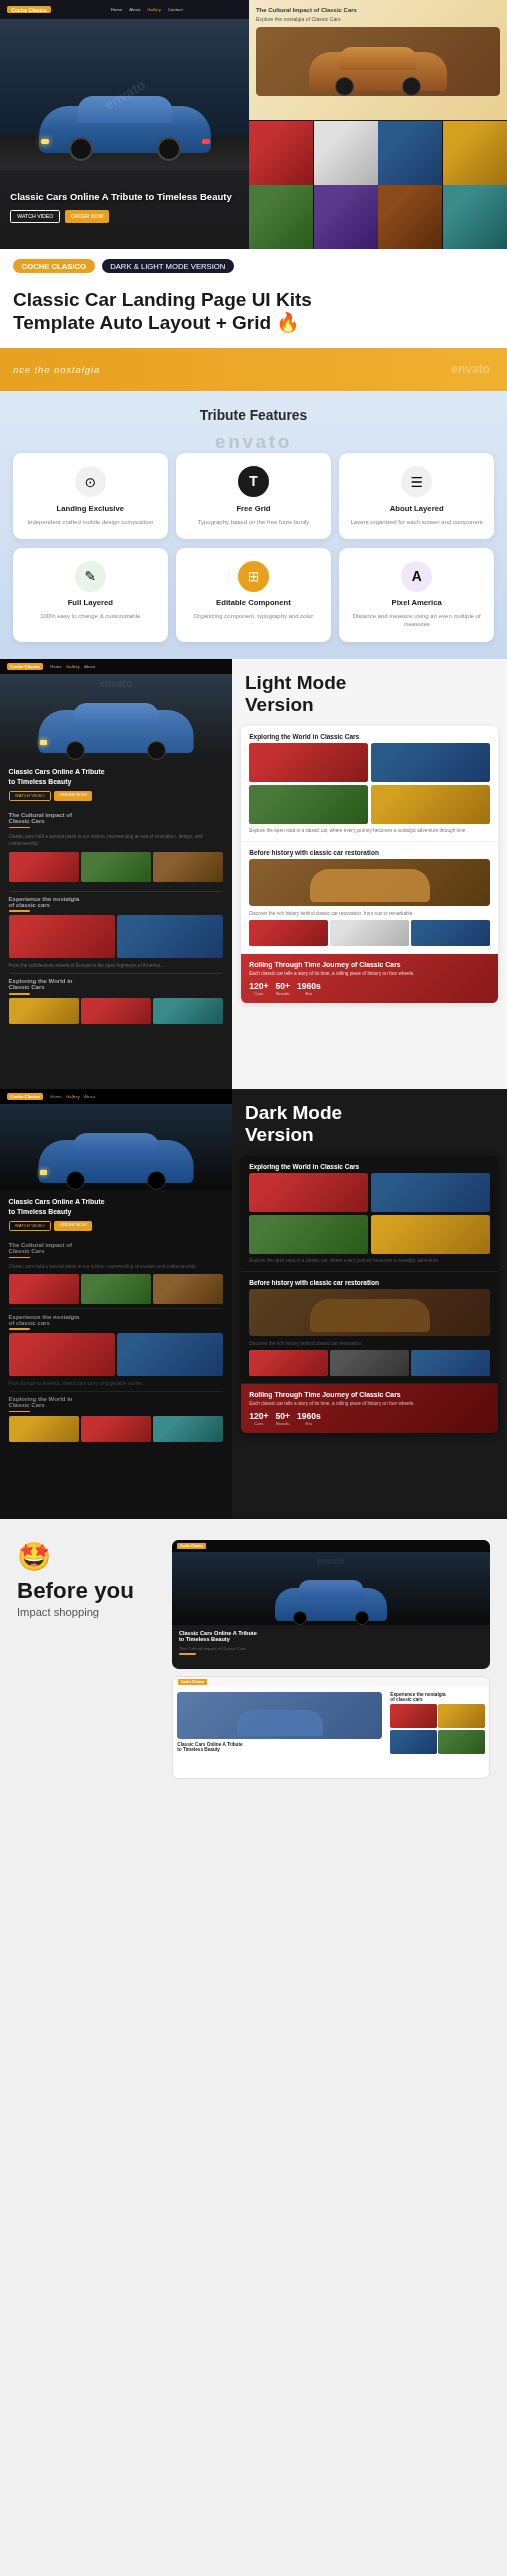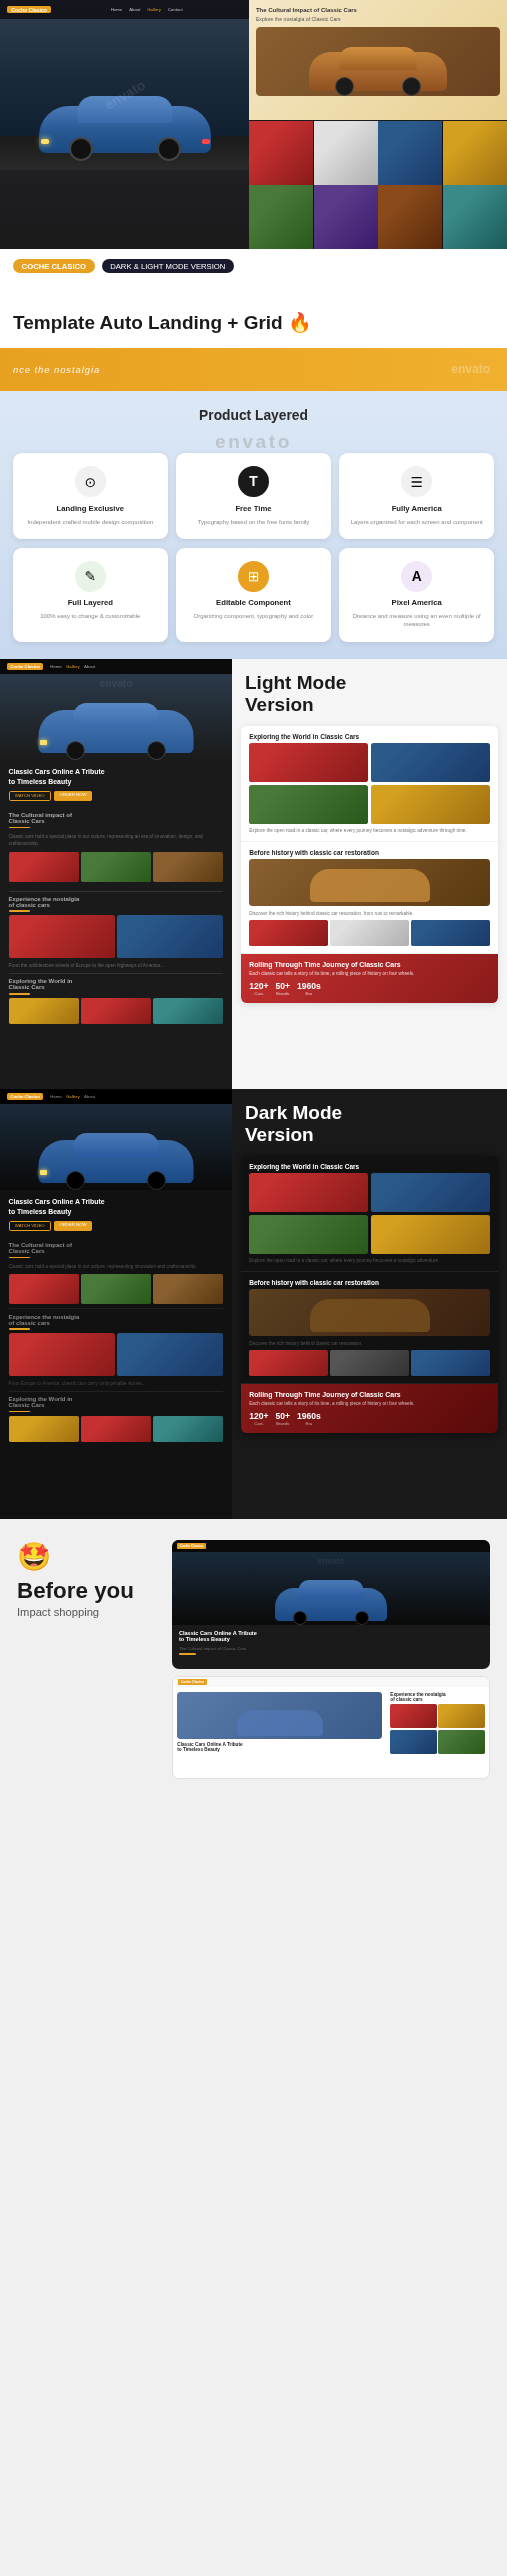--- a/index.html
+++ b/index.html
@@ -165,6 +165,13 @@
       </div>
     </div>
 
+    <div style="position:absolute; bottom:26px; left:10.3px; right:10.3px; z-index:10;">
+      <div style="color:white; font-size:9.5px; font-weight:bold; line-height:1.3; margin-bottom:6.9px; text-shadow:0.9px 0.9px 2.6px rgba(0,0,0,0.9);">Classic Cars Online A Tribute to Timeless Beauty</div>
+      <div style="display:flex; gap:4.3px;">
+        <button style="background:transparent; border:0.9px solid white; color:white; padding:2.6px 6px; font-size:5.2px; border-radius:1.7px; cursor:pointer;">WATCH VIDEO</button>
+        <button style="background:#e8a020; border:none; color:white; padding:2.6px 6px; font-size:5.2px; border-radius:1.7px; cursor:pointer;">ORDER NOW</button>
+      </div>
+    </div>
   </div>
 
   <div style="width:258px; height:249px; display:flex; flex-direction:column; gap:0.9px; overflow:hidden;">

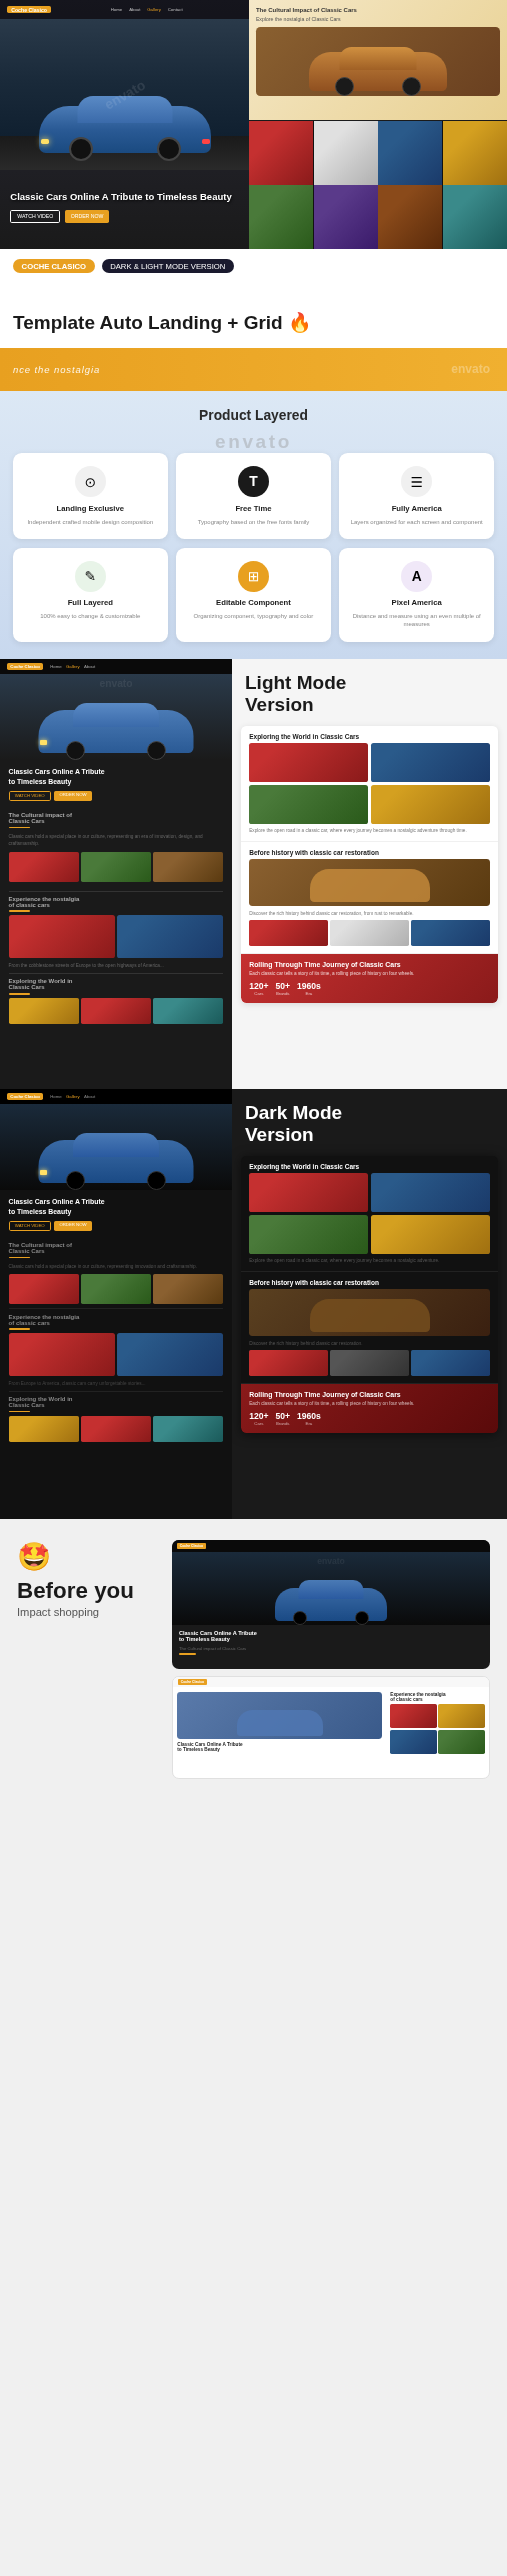--- a/index.html
+++ b/index.html
@@ -208,7 +208,7 @@
 
 <div class="main-title-block">
   <div class="main-title">
-    <br>
+    <span>Classic Car Landing Page UI Kits</span><br>
     <span>Template Auto Landing + Grid</span>
     <span>🔥</span>
   </div>

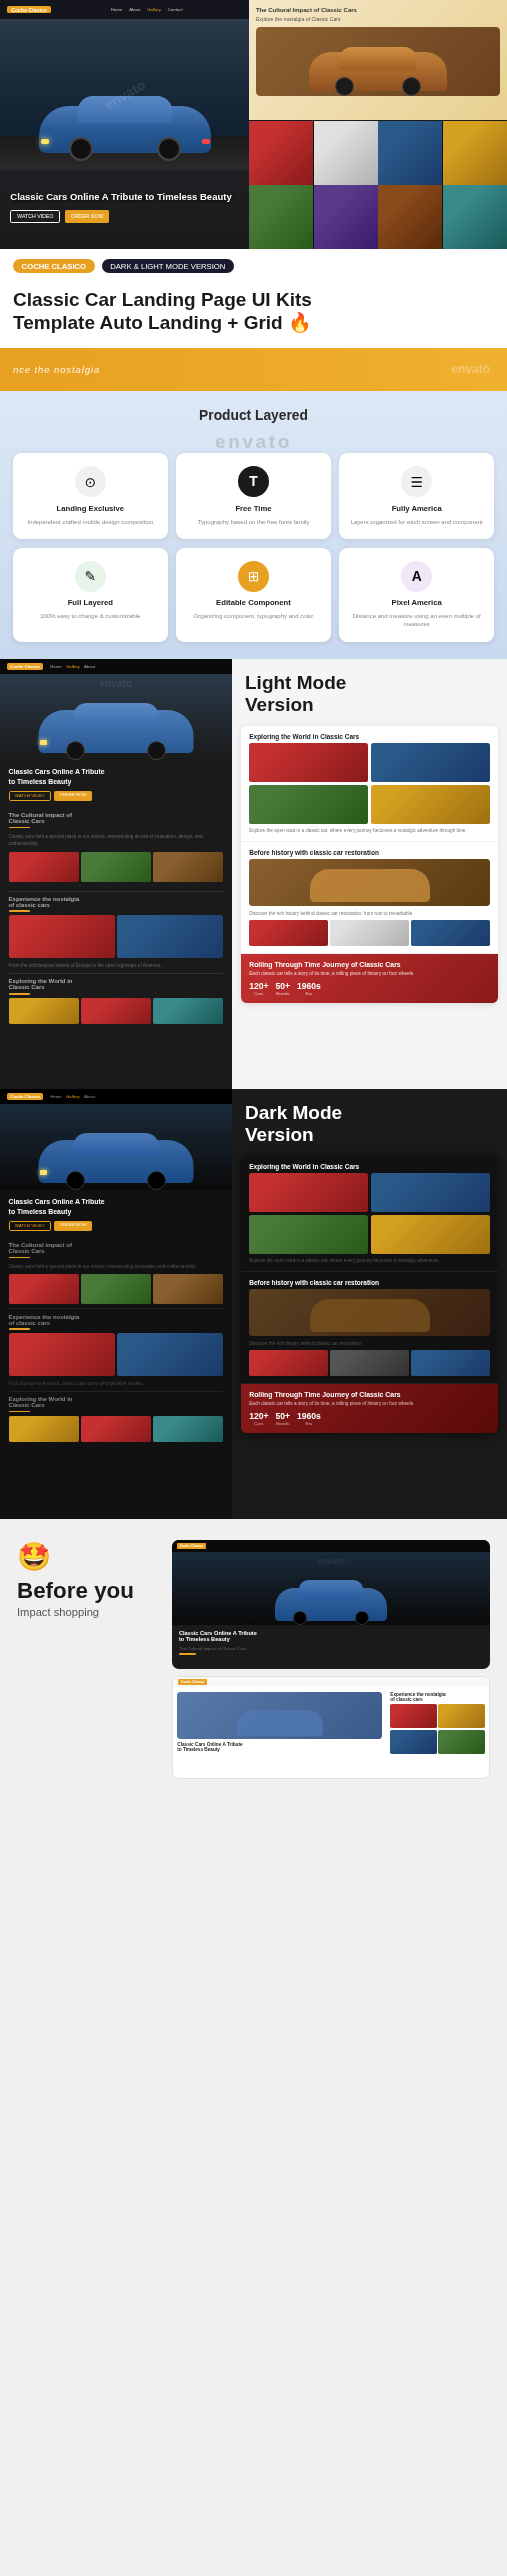--- a/index.html
+++ b/index.html
@@ -209,7 +209,7 @@
 <div class="main-title-block">
   <div class="main-title">
     <span>Classic Car Landing Page UI Kits</span><br>
-    <span>Template Auto Landing + Grid</span>
+    <span>Template Auto Layout + Grid</span>
     <span>🔥</span>
   </div>
 </div>

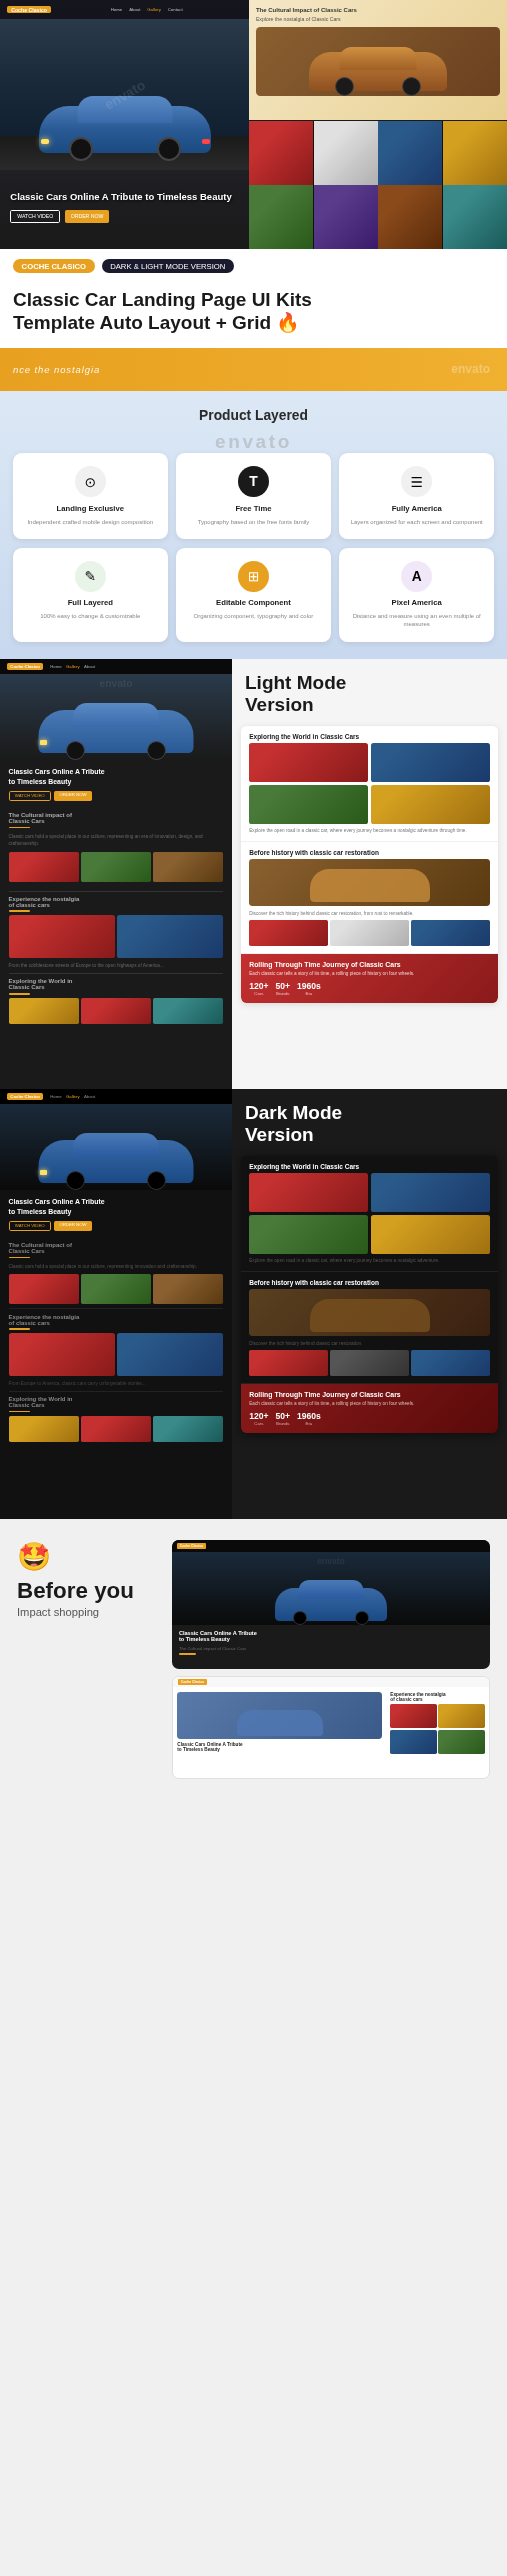--- a/index.html
+++ b/index.html
@@ -220,7 +220,7 @@
 </div>
 
 <div class="features-section">
-  <div class="features-title">Product Layered</div>
+  <div class="features-title">Tribute Features</div>
   <div class="features-title-watermark">envato</div>
   <div class="features-grid">
 

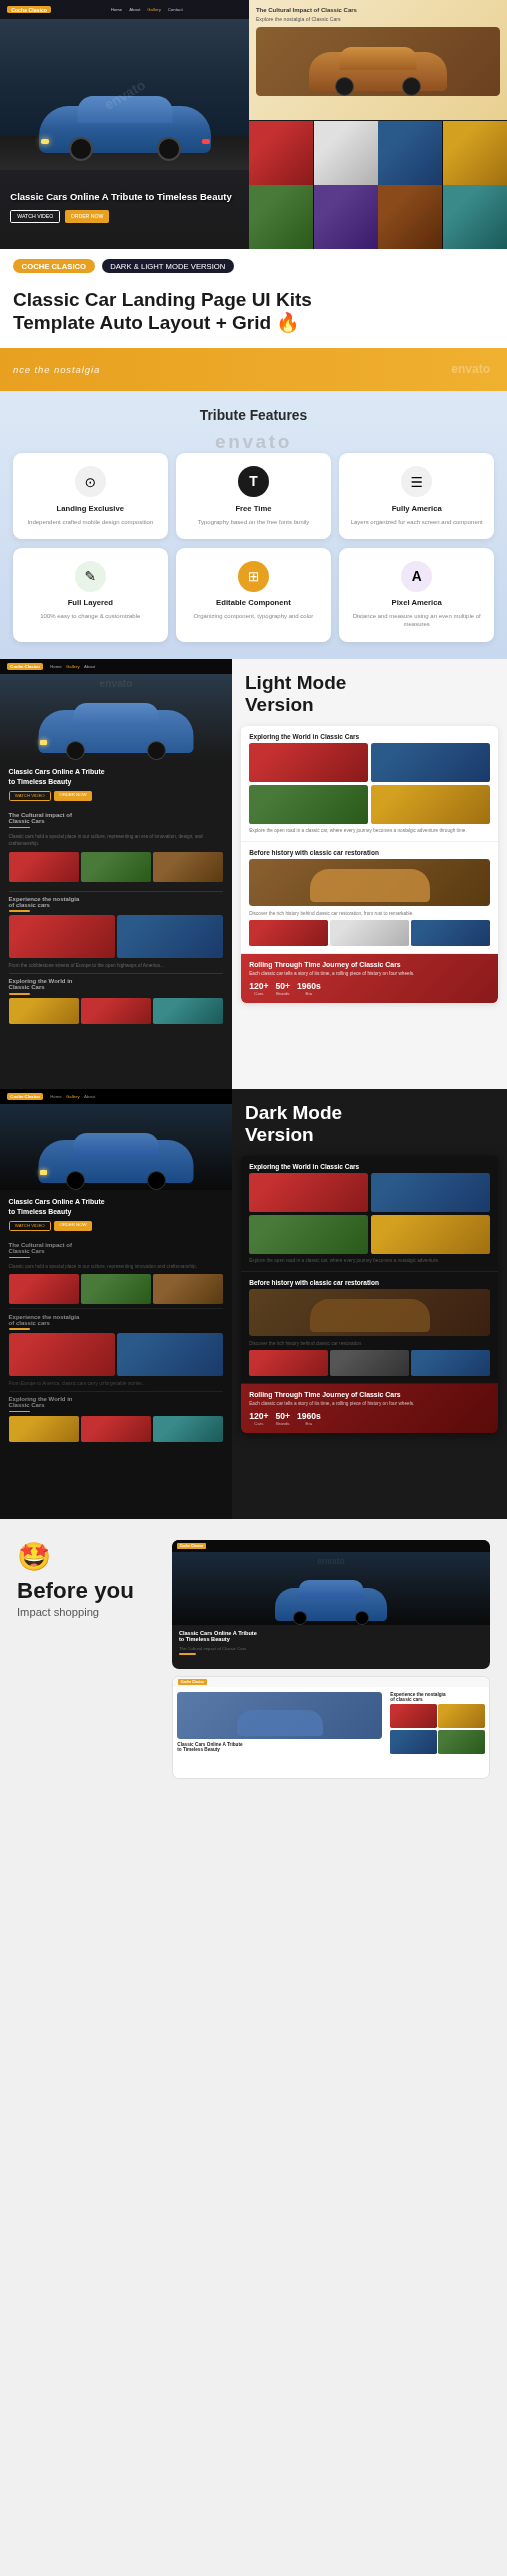--- a/index.html
+++ b/index.html
@@ -232,7 +232,7 @@
 
     <div class="feature-card">
       <div class="feature-icon" style="background:#1a1a1a; color:white; font-weight:bold;">T</div>
-      <div class="feature-name">Free Time</div>
+      <div class="feature-name">Free Grid</div>
       <div class="feature-desc">Typography based on the free fonts family</div>
     </div>
 

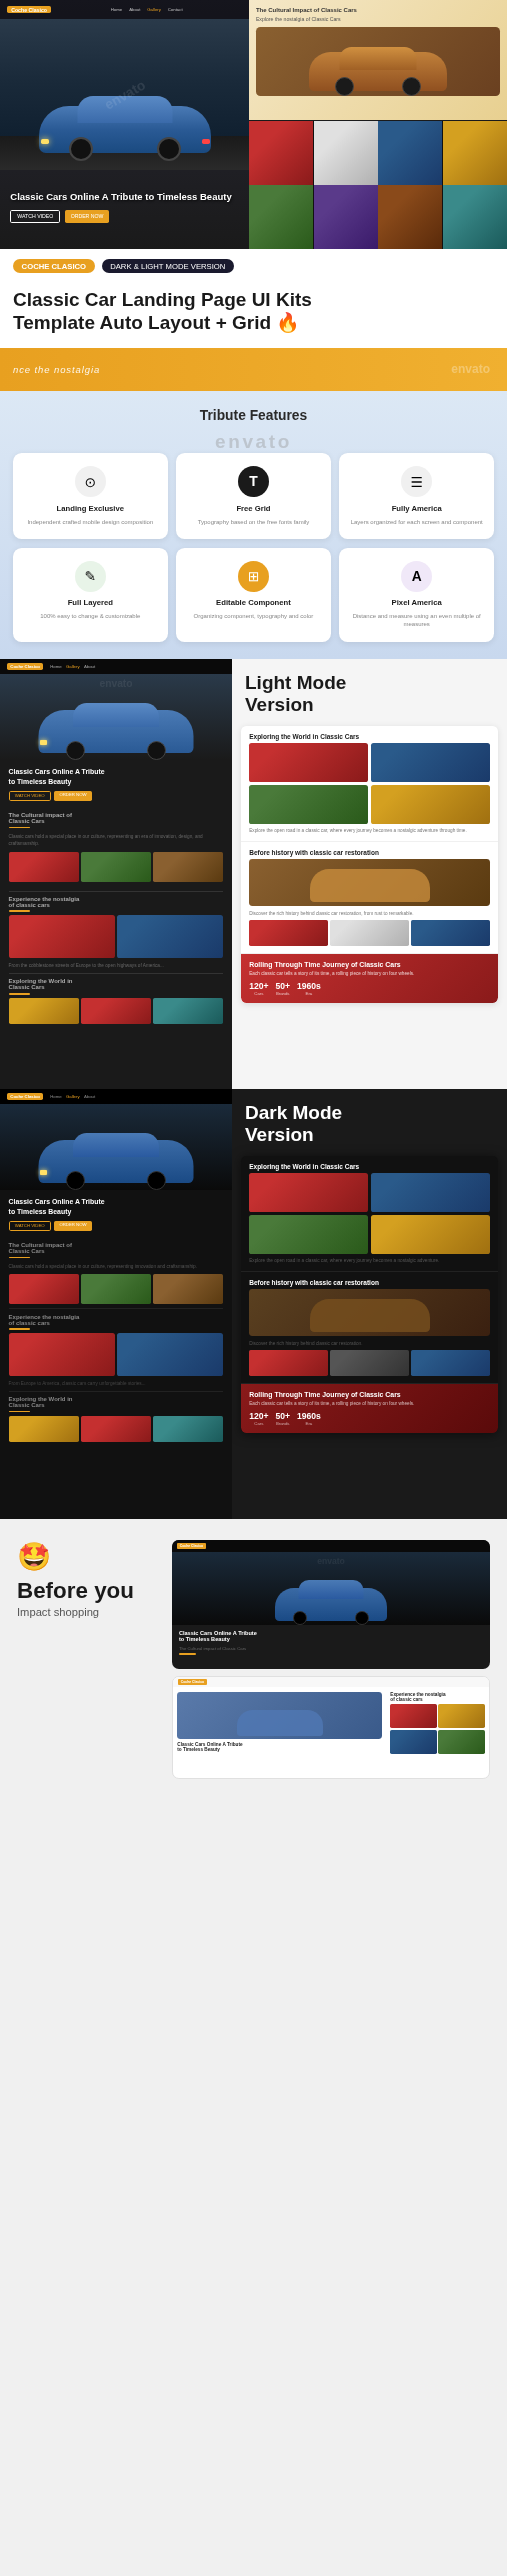--- a/index.html
+++ b/index.html
@@ -238,7 +238,7 @@
 
     <div class="feature-card">
       <div class="feature-icon">☰</div>
-      <div class="feature-name">Fully America</div>
+      <div class="feature-name">About Layered</div>
       <div class="feature-desc">Layers organized for each screen and component</div>
     </div>
 

